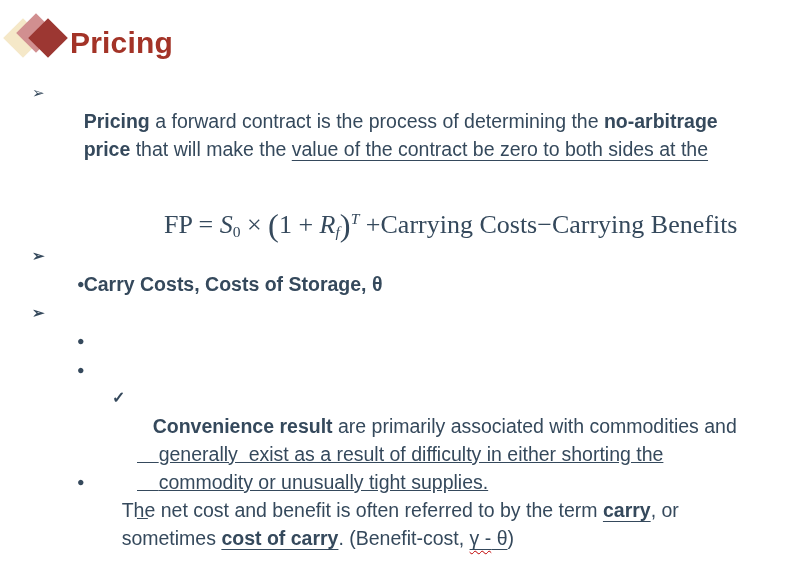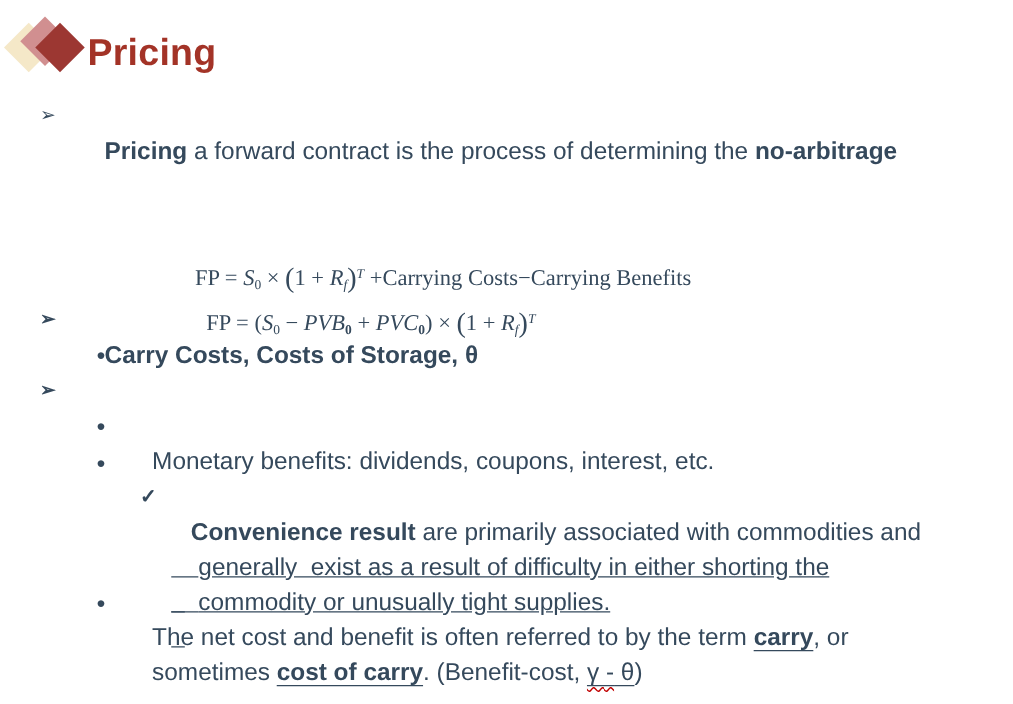--- a/index.html
+++ b/index.html
@@ -58,6 +58,9 @@
   <div class="line lv1" style="top:79px">
     <span class="bullet">➢</span><span class="b">Pricing</span><span> a forward contract is the process of determining the </span><span class="b">no-arbitrage</span>
   </div>
+  <div class="line lv1" style="top:107px">
+    <span class="b">price</span><span> that will make the </span><span class="u">value of the contract be zero to both sides at the</span>
+  </div>
 
   <div class="formula" style="left:138px;top:165px">
     <span>FP = </span><span class="it">S</span><span class="sb">0</span><span> × </span><span class="bp">(</span><span>1 + </span><span class="it">R</span><span class="sbf">f</span><span class="bp">)</span><span class="sp">T</span><span> +</span><span>Carrying Costs</span><span>−</span><span>Carrying Benefits</span>

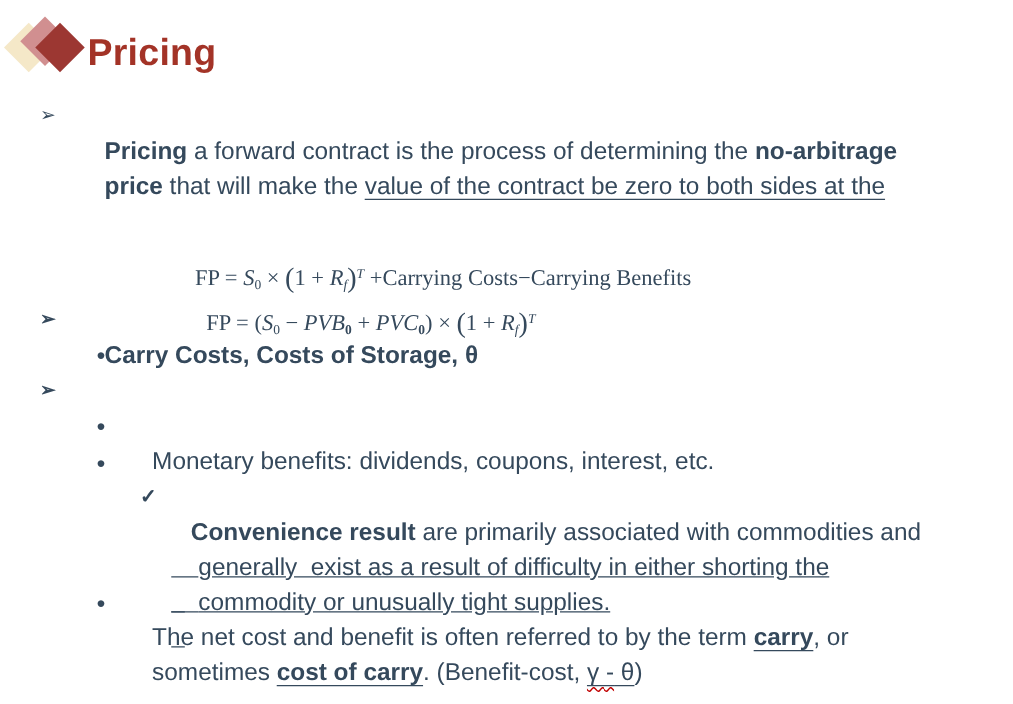--- a/index.html
+++ b/index.html
@@ -34,7 +34,7 @@
   
   .formula{
     position:absolute;height:36px;line-height:36px;white-space:pre;
-    font-family:"Liberation Serif",serif;font-size:18px;color:#35495C;
+    font-family:"Liberation Serif",serif;font-size:26px;color:#35495C;
   }
   .it{font-style:italic;}
   .sb{font-size:0.6em;vertical-align:-0.28em;}

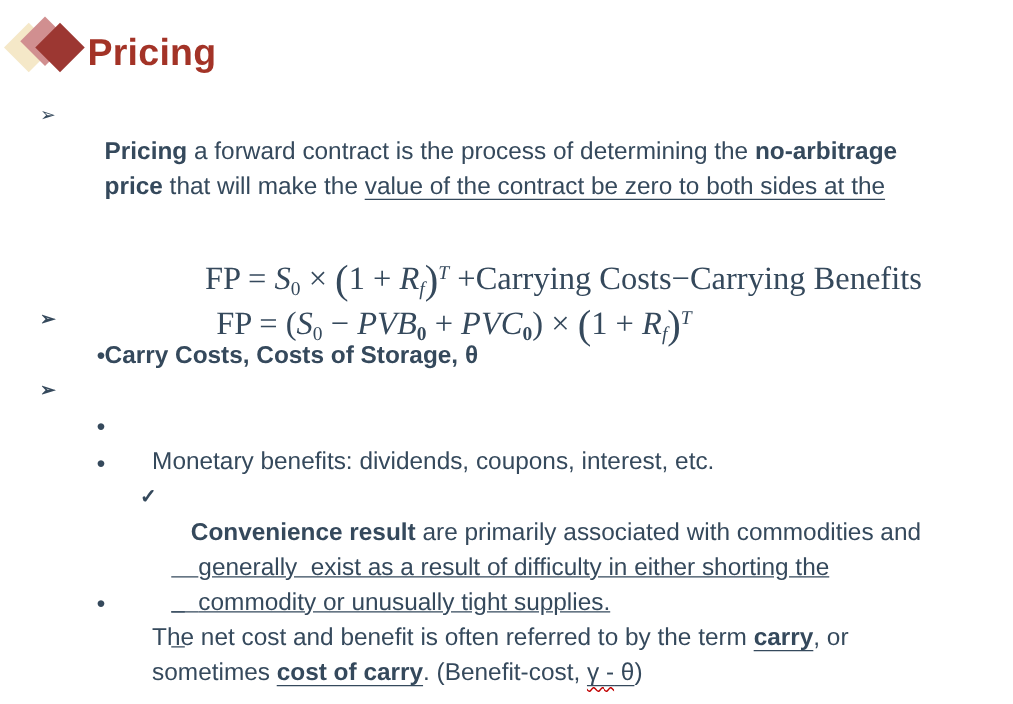--- a/index.html
+++ b/index.html
@@ -66,9 +66,6 @@
     <span>FP = </span><span class="it">S</span><span class="sb">0</span><span> × </span><span class="bp">(</span><span>1 + </span><span class="it">R</span><span class="sbf">f</span><span class="bp">)</span><span class="sp">T</span><span> +</span><span>Carrying Costs</span><span>−</span><span>Carrying Benefits</span>
   </div>
 
-  <div class="formula" style="left:147px;top:201px">
-    <span>FP = (</span><span class="it">S</span><span class="sb">0</span><span> − </span><span class="it">PVB</span><span class="sbb">0</span><span> + </span><span class="it">PVC</span><span class="sbb">0</span><span>) × </span><span class="bp">(</span><span>1 + </span><span class="it">R</span><span class="sbf">f</span><span class="bp">)</span><span class="sp">T</span>
-  </div>
 
   <div class="line lv1 hd" style="top:242px">
     <span class="bullet">➢</span><span>Carry Costs, Costs of Storage, θ</span>

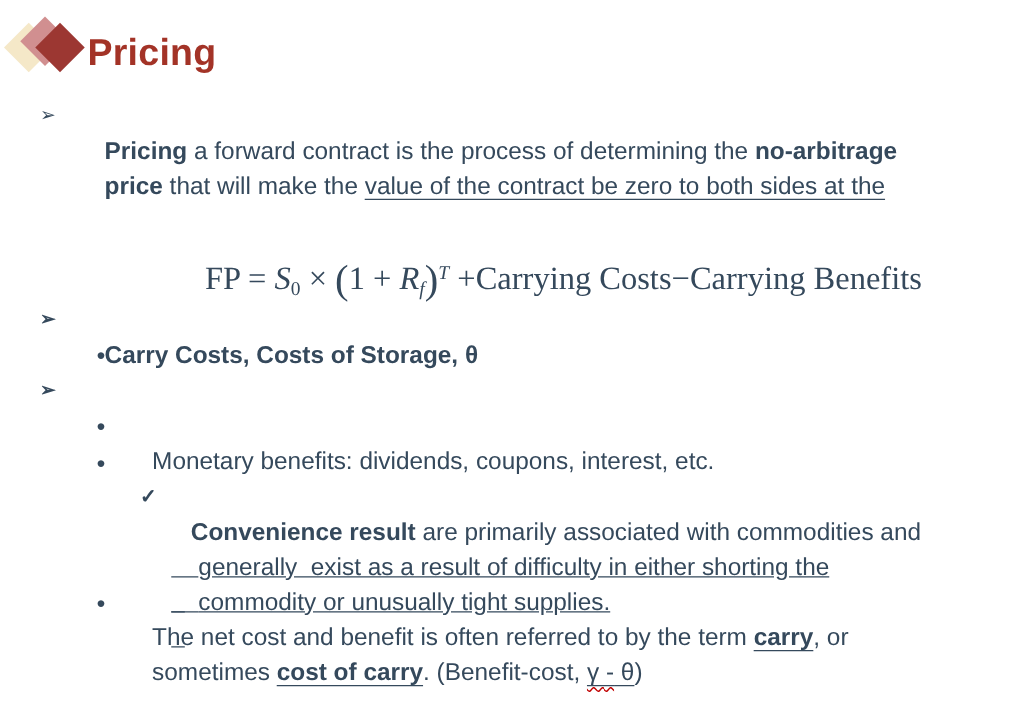--- a/index.html
+++ b/index.html
@@ -78,7 +78,7 @@
     <span class="bullet">➢</span>
   </div>
   <div class="line lv2" style="top:327px">
-    <span class="bullet">●</span><span>Monetary benefits: dividends, coupons, interest, etc.</span>
+    <span class="bullet">●</span>
   </div>
   <div class="line lv2" style="top:356px">
     <span class="bullet">●</span>

